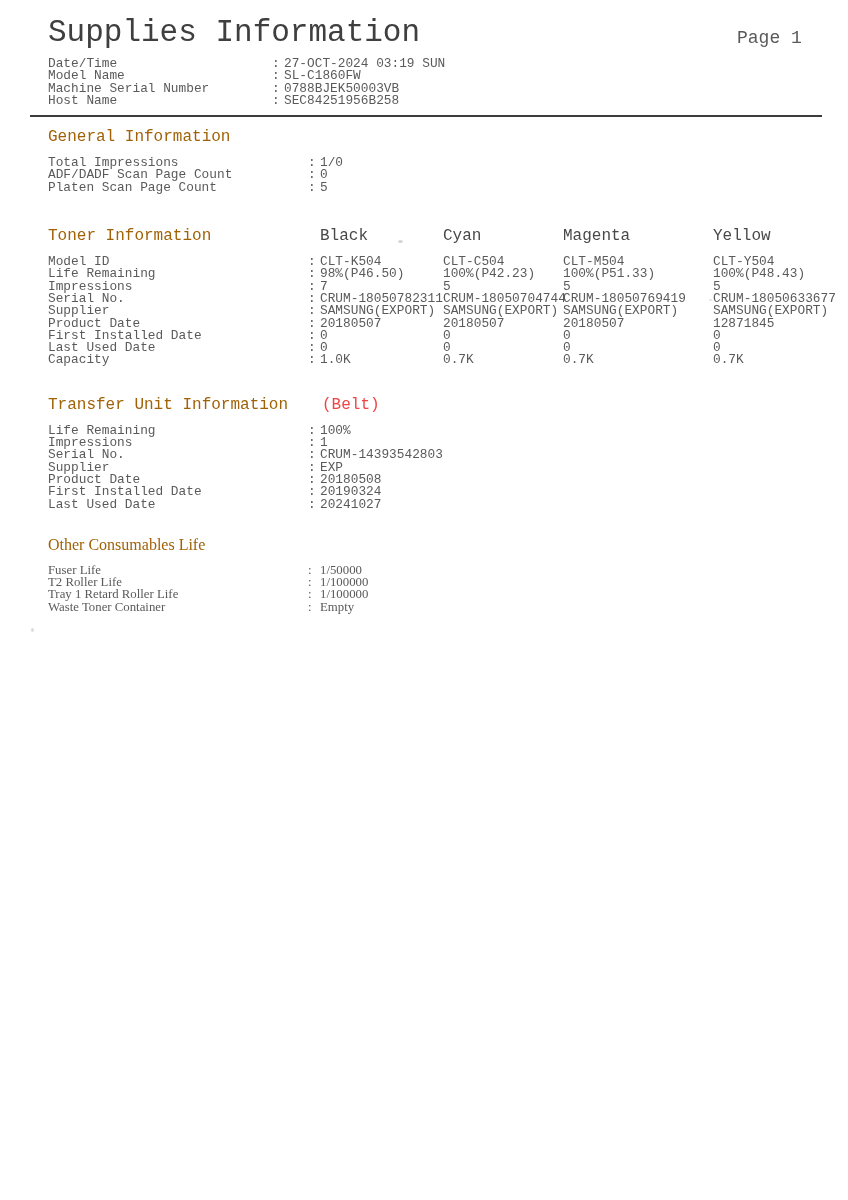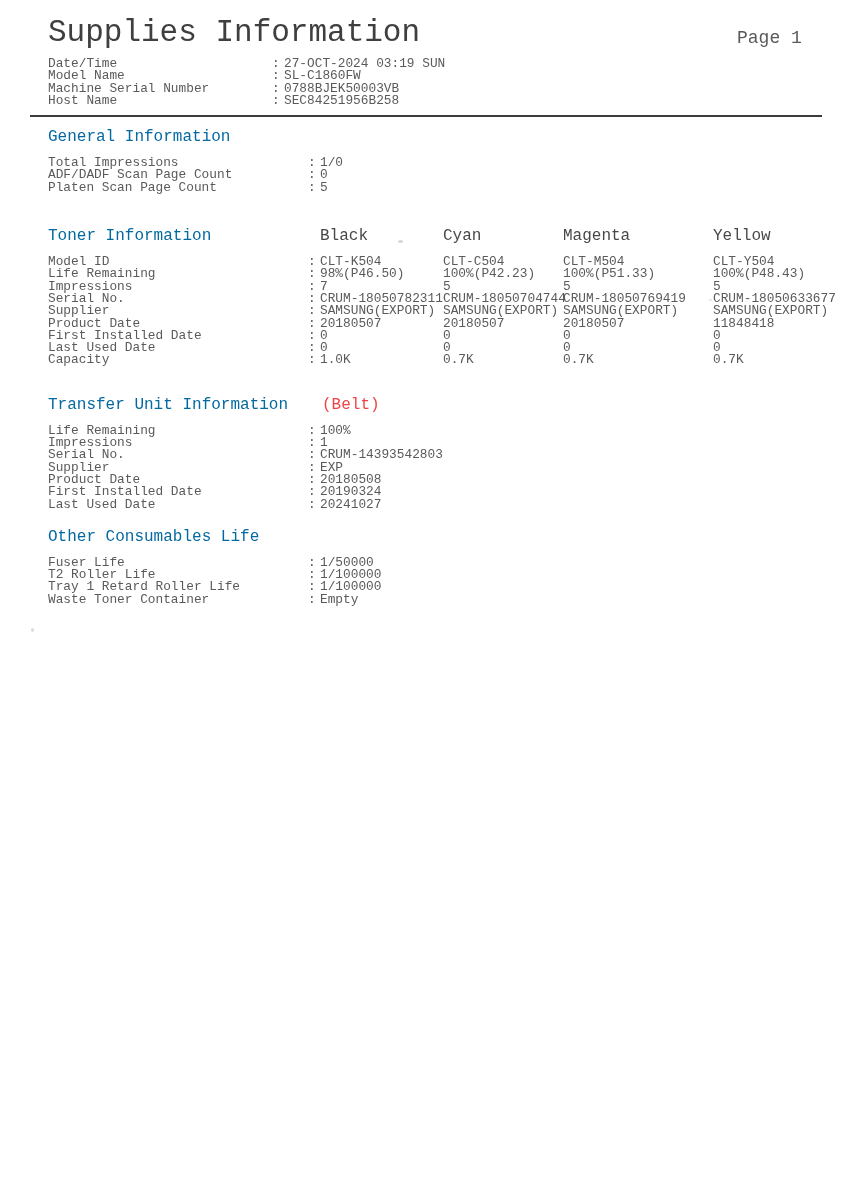--- a/index.html
+++ b/index.html
@@ -47,7 +47,7 @@
   }
   .sect-title{
     font-size:16px;line-height:17px;font-weight:normal;
-    color:#0369a1;margin:0;white-space:nowrap;
+    color:#a16207;margin:0;white-space:nowrap;
   }
   .sect-title-row{position:relative;height:17px;}
   .sect-title-row .sect-title{position:absolute;left:0;top:0;}

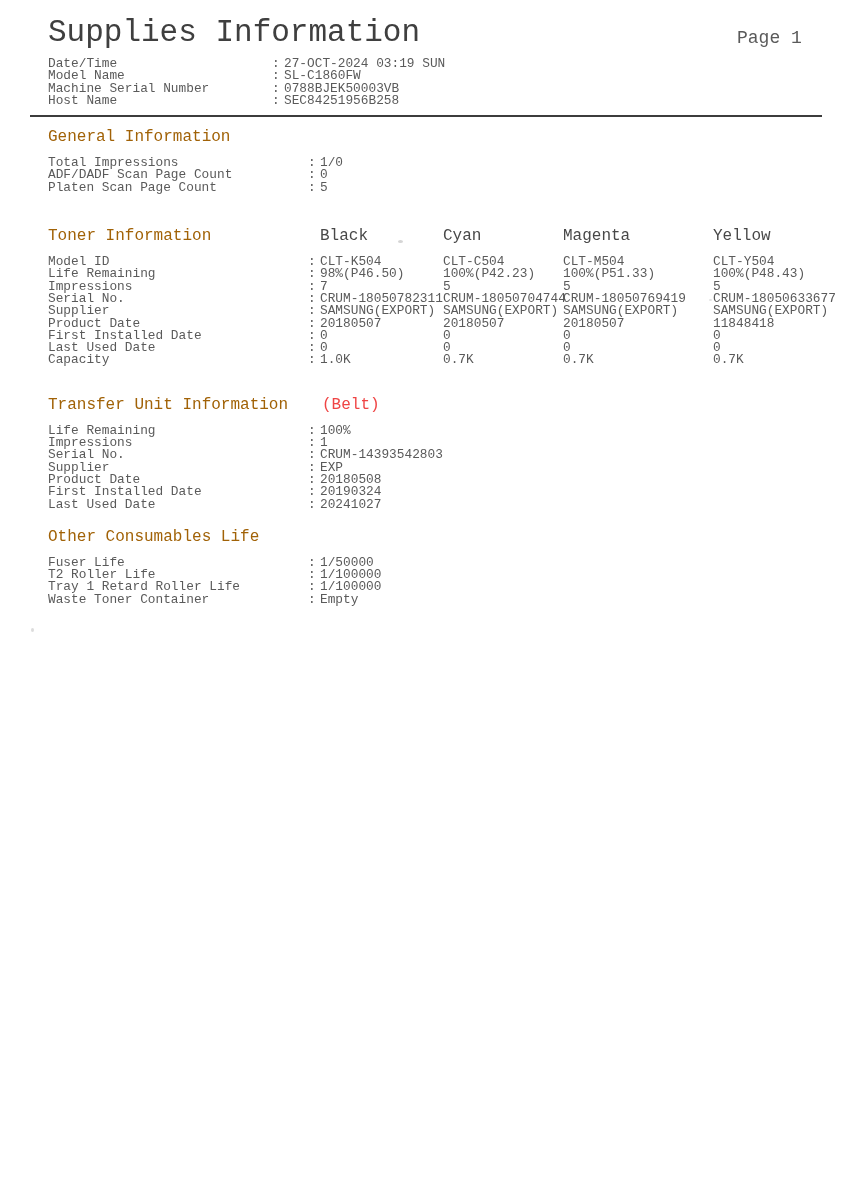--- a/index.html
+++ b/index.html
@@ -176,7 +176,7 @@
           <span class="tc1">20180507</span>
           <span class="tc2">20180507</span>
           <span class="tc3">20180507</span>
-          <span class="tc4">11848418</span>
+          <span class="tc4">12871845</span>
         </div>
         <div class="trow">
           <span class="l0">First Installed Date</span>

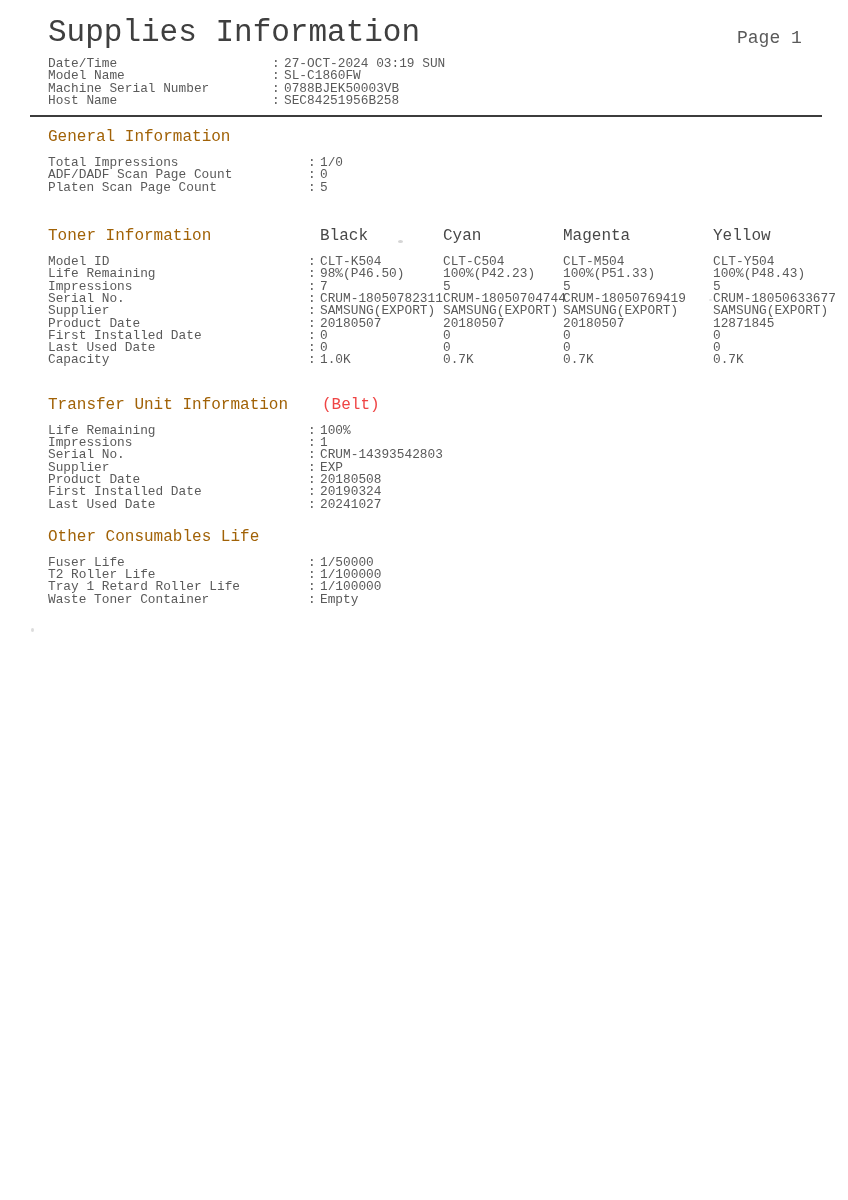--- a/index.html
+++ b/index.html
@@ -58,7 +58,7 @@
   .rows{margin-top:11px;}
   .mt-toner{margin-top:34px;}
   .mt-transfer{margin-top:30px;}
-  .mt-consumables{margin-top:18px;}
+  .mt-consumables{margin-top:25px;font-family:Liberation Serif, serif;}
 
   
   .artifact{position:absolute;background:#b9b9b9;border-radius:50%;}

